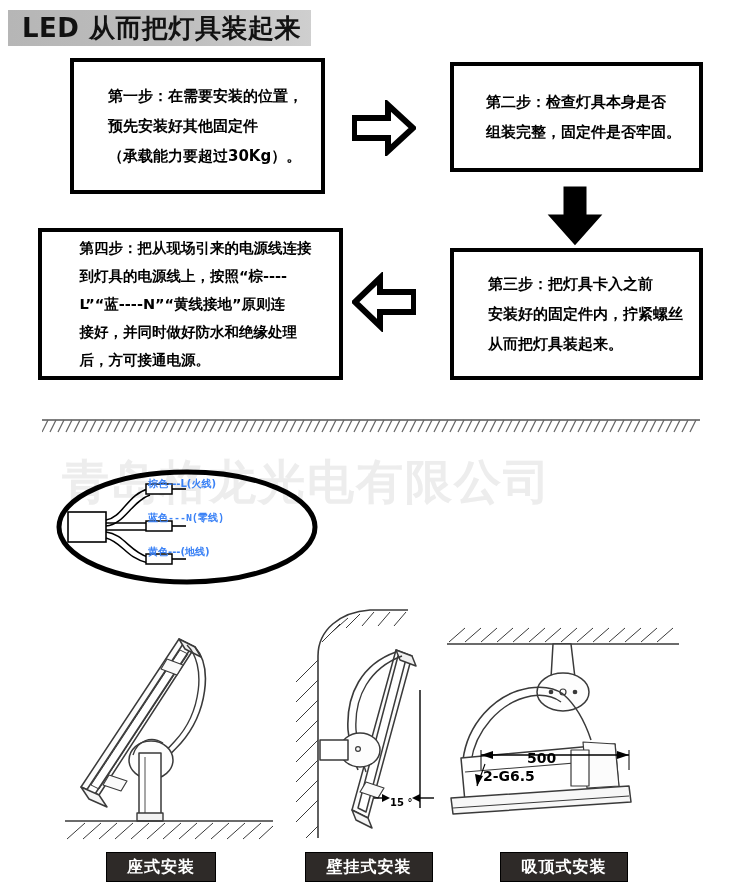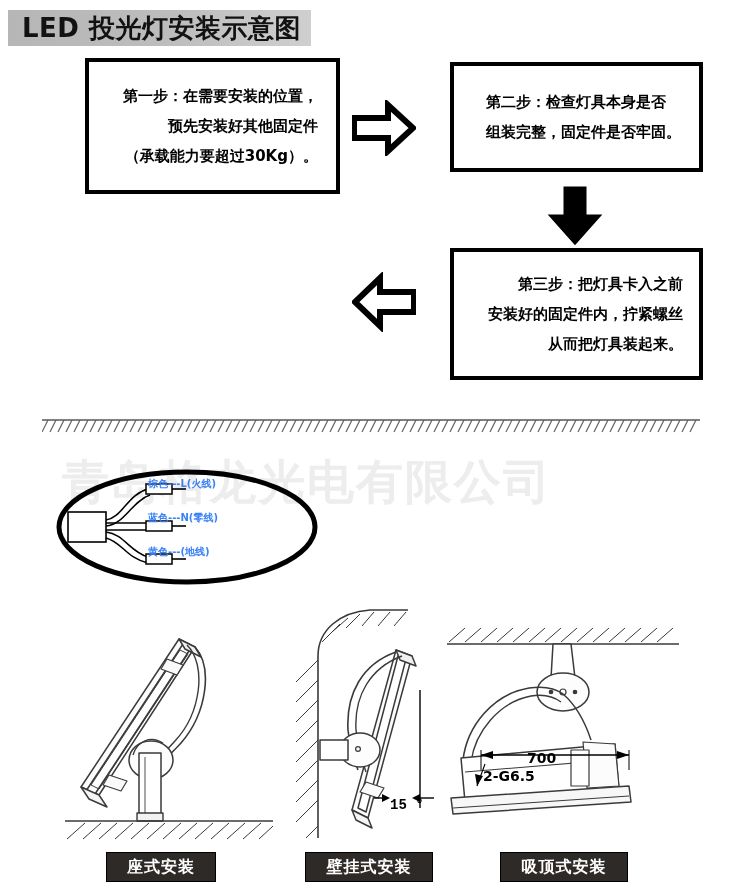--- a/index.html
+++ b/index.html
@@ -92,7 +92,7 @@
 <div class="stage">
 
   <div class="title-band"></div>
-  <div class="title-text">LED 投光灯安装示意图</div>
+  <div class="title-text">LED 从而把灯具装起来</div>
 
   <div class="step-box" id="step1">
     <div class="step-text">第一步：在需要安装的位置，

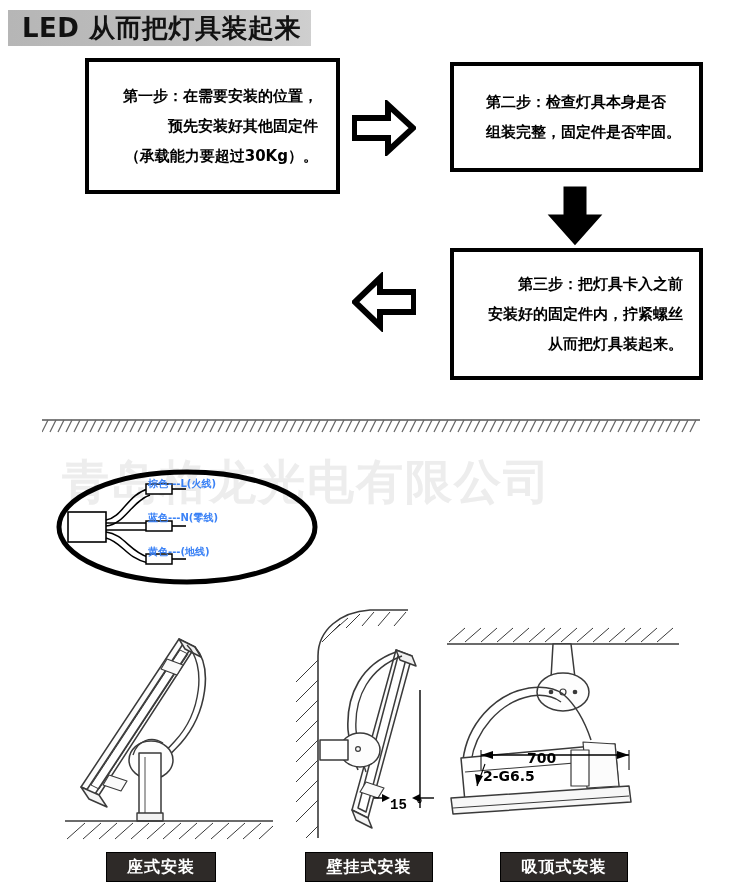--- a/index.html
+++ b/index.html
@@ -30,7 +30,7 @@
     font-size:15px;font-weight:bold;color:#000;
     line-height:30px;white-space:pre-line;
   }
-  #step1{left:85px;top:58px;width:255px;height:136px;text-align:right;}
+  #step1{left:70px;top:58px;width:255px;height:136px;}
   #step1 .step-text{padding-left:16px;text-indent:0;}
   #step2{left:450px;top:62px;width:253px;height:110px;}
   #step2 .step-text{text-align:left;padding-left:14px;}

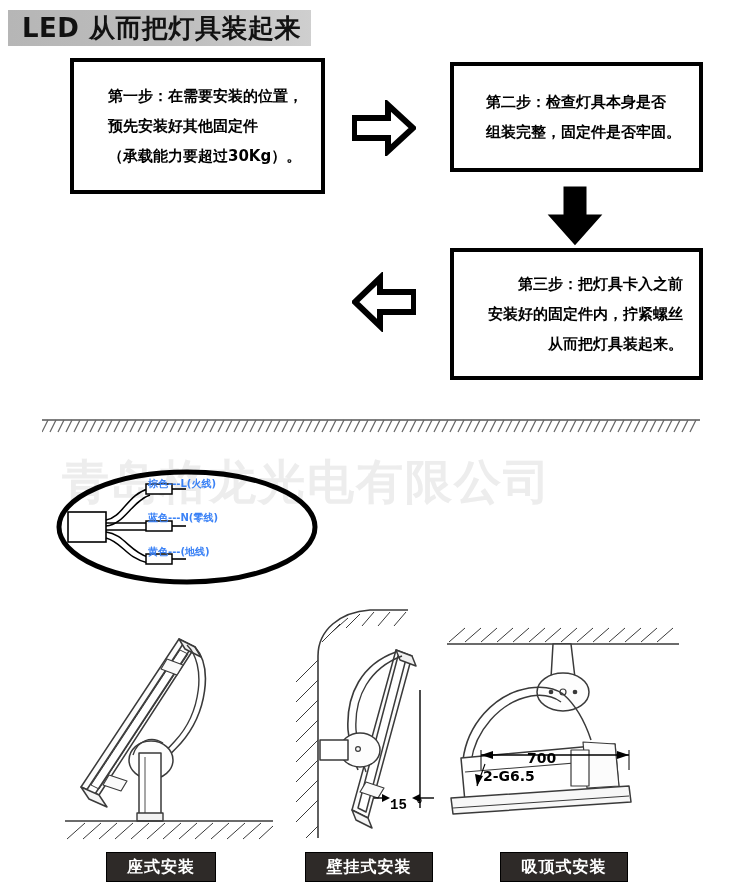--- a/index.html
+++ b/index.html
@@ -105,6 +105,13 @@
 组装完整，固定件是否牢固。</div>
   </div>
 
+  <div class="step-box" id="step4">
+    <div class="step-text">第四步：把从现场引来的电源线连接
+到灯具的电源线上，按照“棕----
+L”“蓝----N”“黄线接地”原则连
+接好，并同时做好防水和绝缘处理
+后，方可接通电源。</div>
+  </div>
 
   <div class="step-box" id="step3">
     <div class="step-text">第三步：把灯具卡入之前

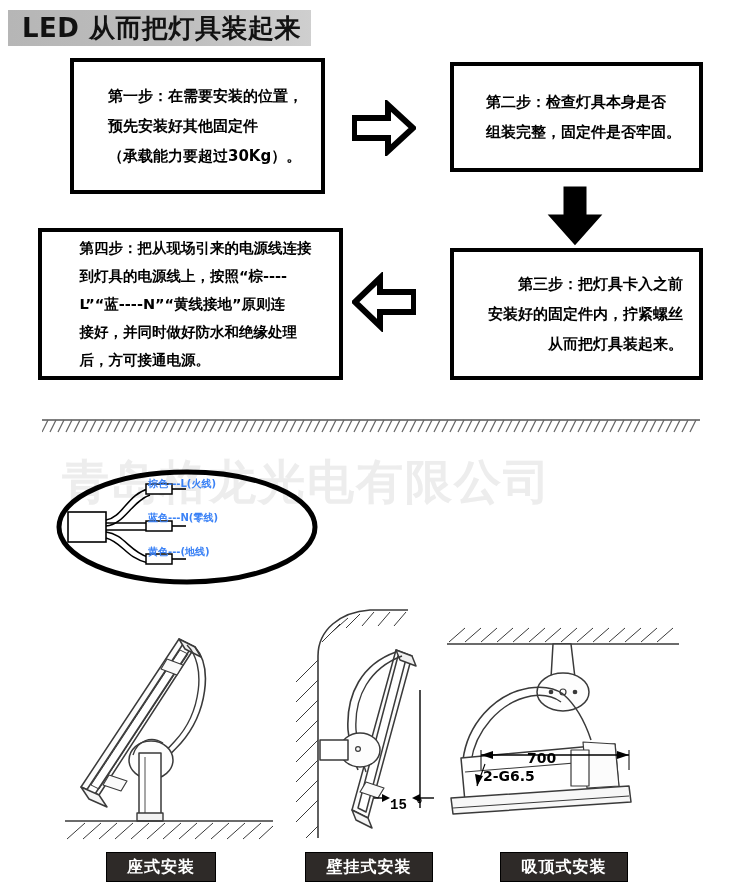--- a/index.html
+++ b/index.html
@@ -37,7 +37,7 @@
   #step4{left:38px;top:228px;width:305px;height:152px;}
   #step4 .step-text{font-size:14.5px;line-height:28px;padding-left:10px;}
   #step3{left:450px;top:248px;width:253px;height:132px;}
-  #step3 .step-text{text-align:right;padding-left:18px;}
+  #step3 .step-text{text-align:left;padding-left:18px;}
 
   
   .arrow{position:absolute;}

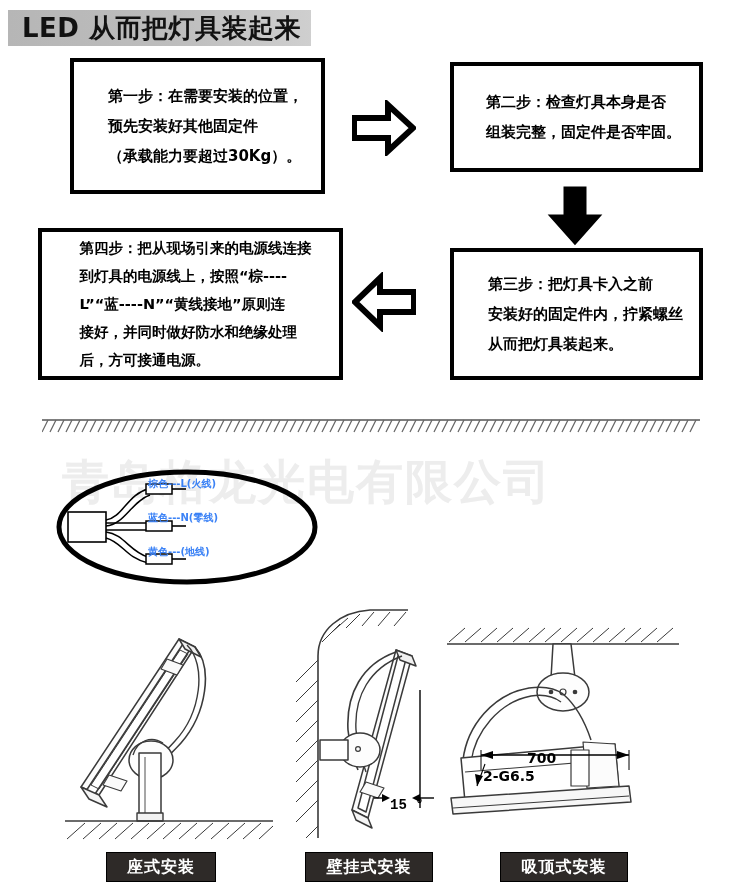--- a/index.html
+++ b/index.html
@@ -59,7 +59,7 @@
     position:absolute;font-size:10px;font-weight:bold;color:#3b82f6;white-space:nowrap;
   }
   #wlab-l{left:148px;top:477px;}
-  #wlab-n{left:148px;top:511px;}
+  #wlab-n{left:148px;top:511px;font-family:Liberation Mono, monospace;}
   #wlab-e{left:148px;top:545px;}
 
   

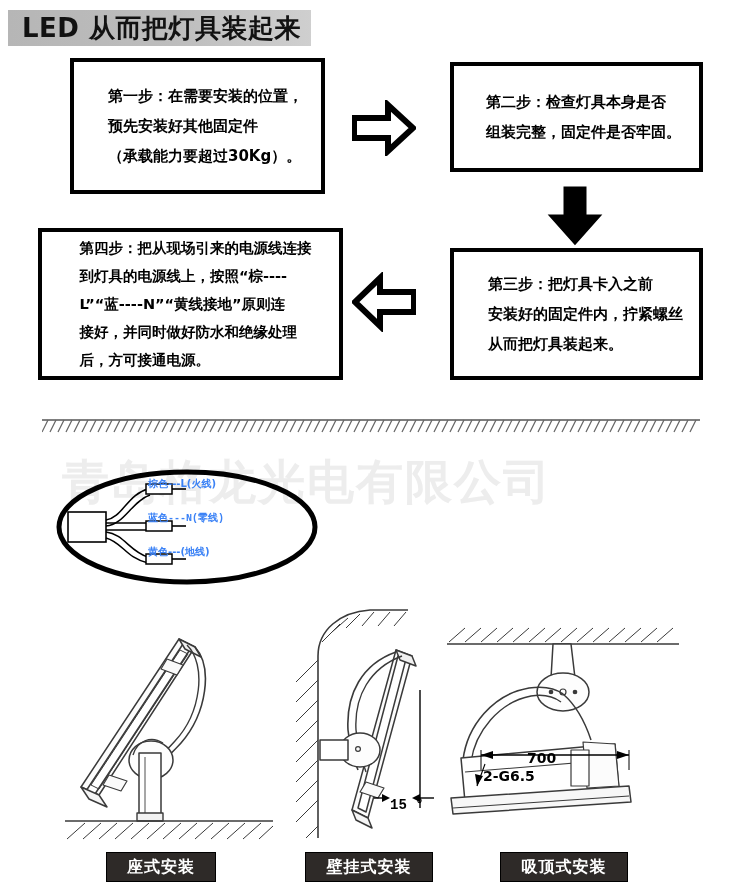--- a/index.html
+++ b/index.html
@@ -385,7 +385,7 @@
     <path d="M34,164 L40,154 L32,152 Z" fill="#000"></path>
   </svg>
 
-  <div class="dim-text" id="dim-400">700</div>
+  <div class="dim-text" id="dim-400">500</div>
   <div class="dim-text" id="dim-g65">2-G6.5</div>
   <div class="dim-text" id="dim-15">15 °</div>
 

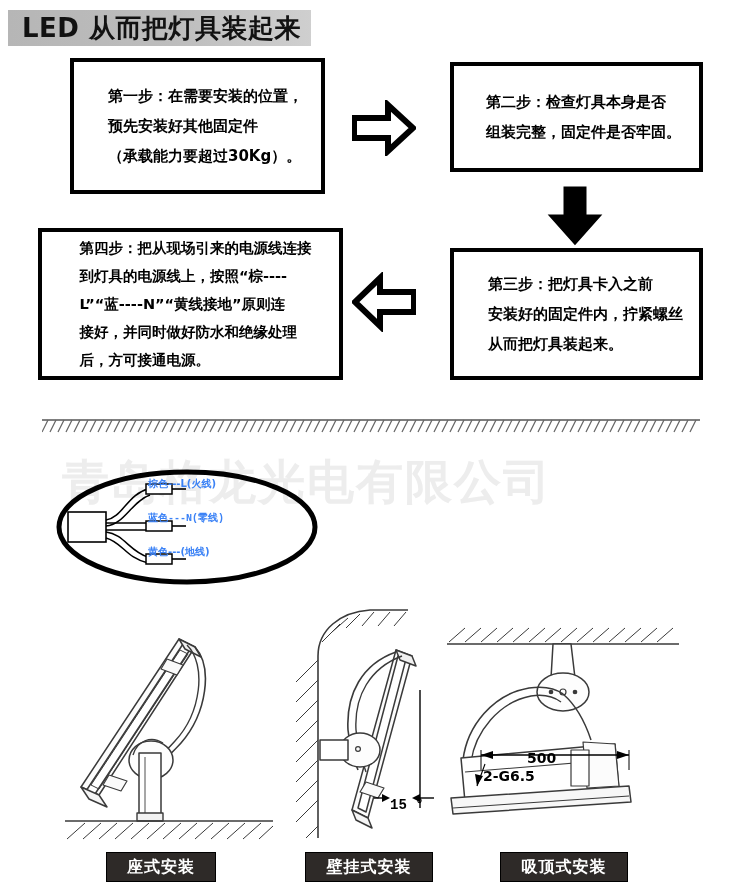--- a/index.html
+++ b/index.html
@@ -71,7 +71,7 @@
   .dim-text{position:absolute;font-size:13px;font-weight:bold;color:#000;white-space:nowrap;}
   #dim-400{left:527px;top:750px;font-size:14px;}
   #dim-g65{left:483px;top:768px;font-size:14px;}
-  #dim-15{left:390px;top:797px;font-size:14px;font-family:Liberation Mono, monospace;}
+  #dim-15{left:390px;top:797px;font-size:10px;}
 
   
   .badge{

